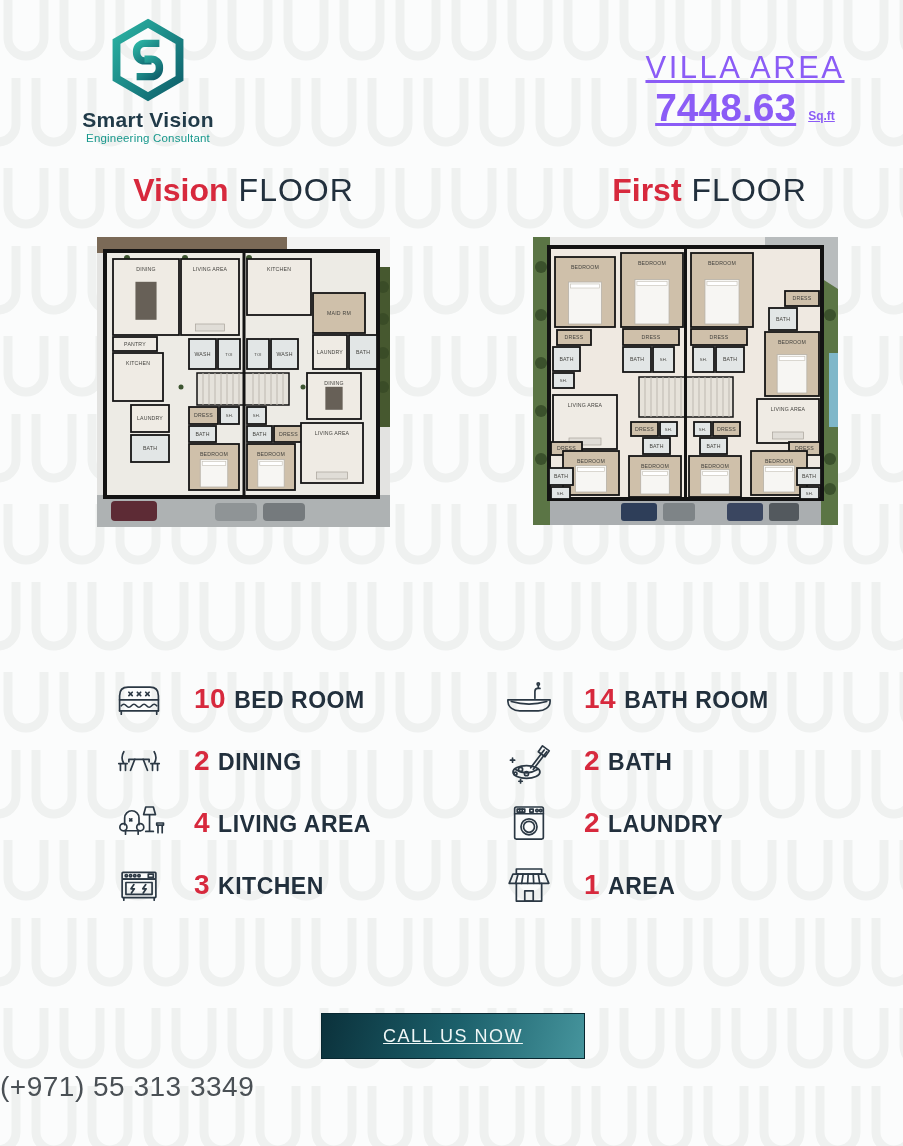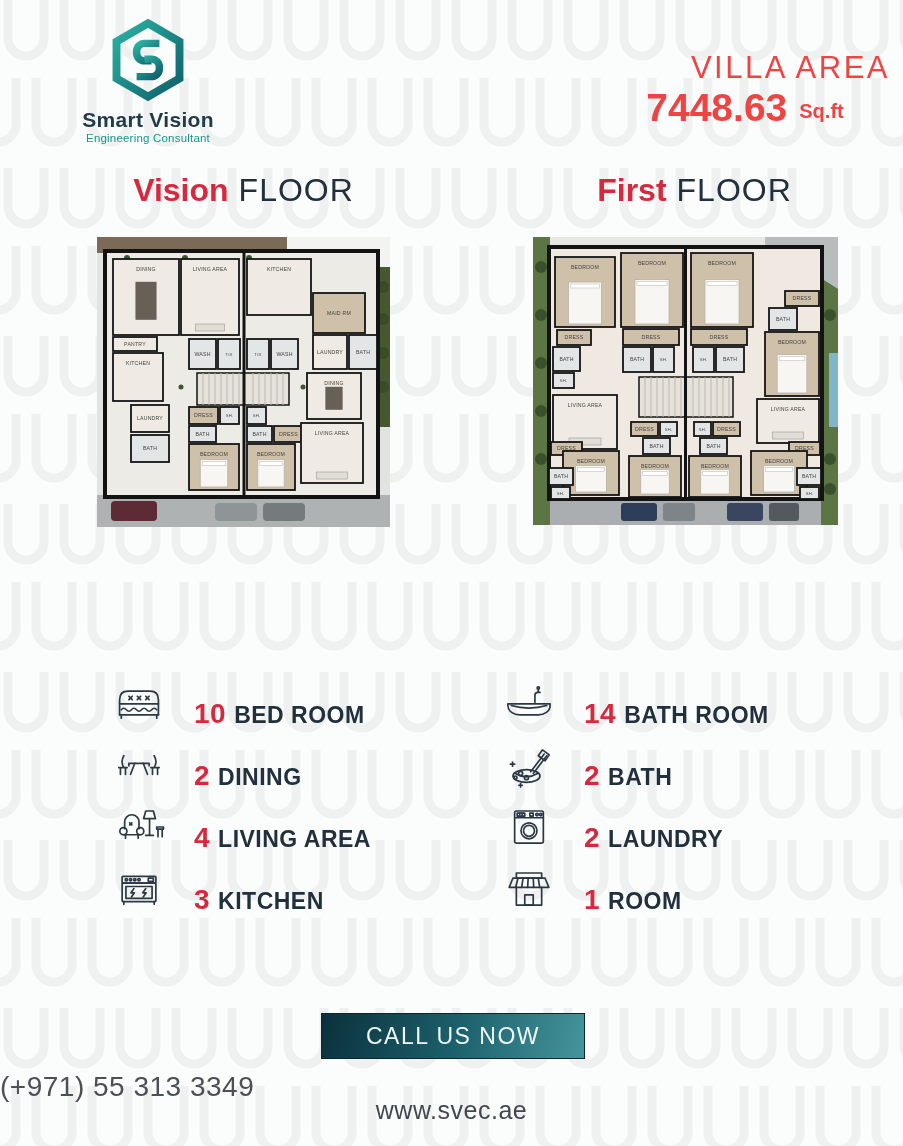--- a/index.html
+++ b/index.html
@@ -12,7 +12,7 @@
   .logo-block{left:36px;top:18px;width:224px;text-align:center;}
   .logo-name{font-size:21px;font-weight:700;color:#213b49;margin-top:2px;letter-spacing:.3px;}
   .logo-tagline{font-size:11.5px;font-weight:500;color:#17988c;margin-top:0;letter-spacing:.2px;}
-  .villa-area{left:600px;top:50px;width:290px;text-align:right;color:#ef4444;}
+  .villa-area{left:600px;top:50px;width:290px;text-align:center;color:#8b5cf6;text-decoration:underline;}
   .villa-area-label{font-size:31px;font-weight:500;letter-spacing:2.5px;}
   .villa-area-line{margin-top:2px;display:flex;align-items:flex-end;justify-content:center;gap:12px;}
   .villa-area-value{font-size:39px;font-weight:800;line-height:1;}

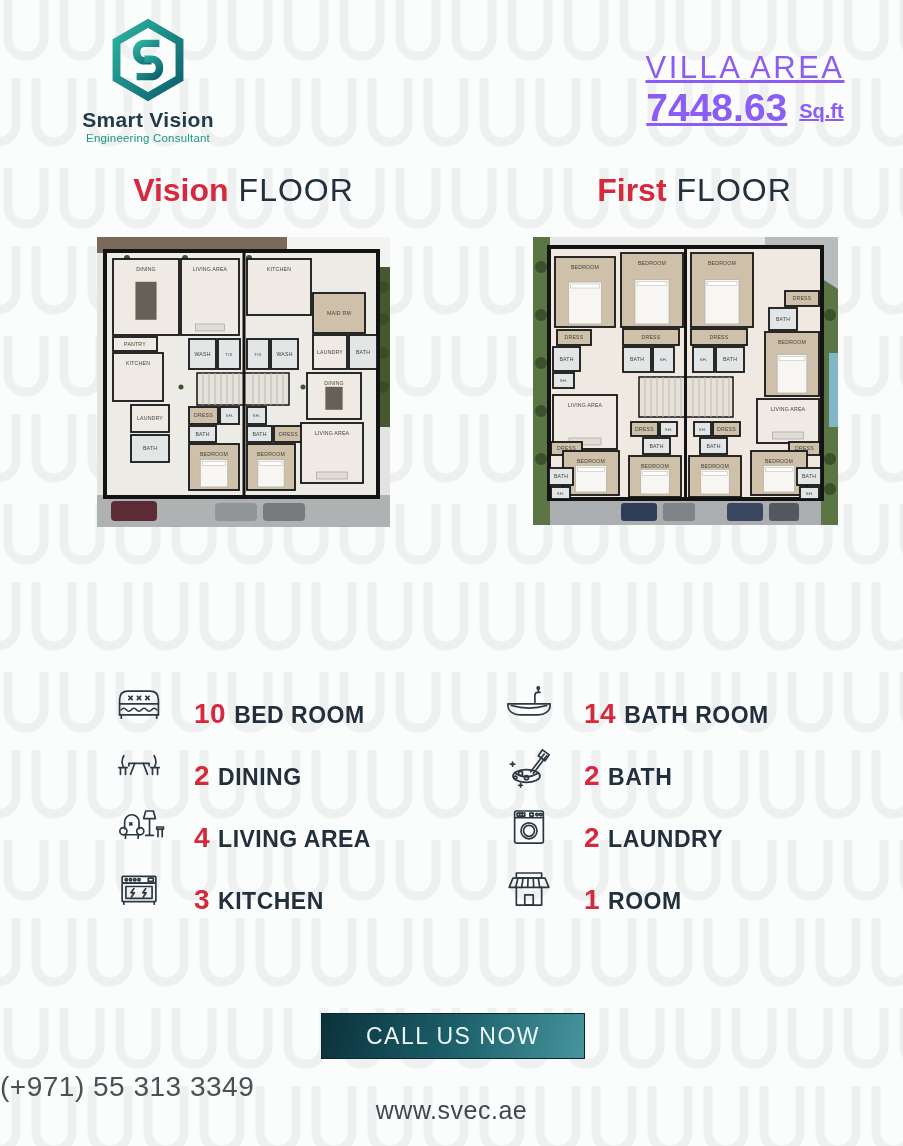--- a/index.html
+++ b/index.html
@@ -16,7 +16,7 @@
   .villa-area-label{font-size:31px;font-weight:500;letter-spacing:2.5px;}
   .villa-area-line{margin-top:2px;display:flex;align-items:flex-end;justify-content:center;gap:12px;}
   .villa-area-value{font-size:39px;font-weight:800;line-height:1;}
-  .villa-area-unit{font-size:20px;font-weight:700;padding-bottom:4px;}
+  .villa-area-unit{font-size:12px;font-weight:700;padding-bottom:4px;}
 
   
   .floor-title{top:168px;height:44px;display:flex;align-items:center;justify-content:center;

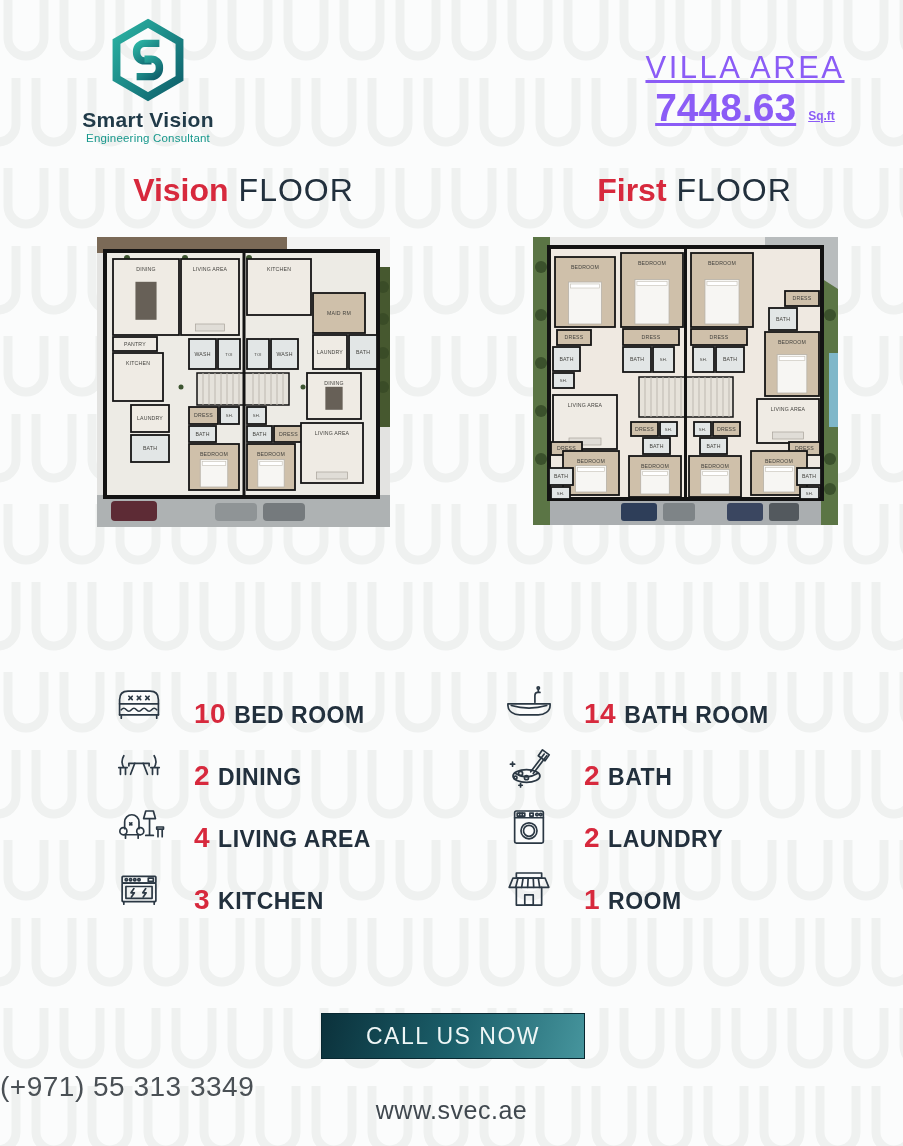--- a/index.html
+++ b/index.html
@@ -24,7 +24,7 @@
   .floor-title .accent{color:#d7293d;font-weight:800;margin-right:10px;}
   .floor-title .rest{font-weight:400;letter-spacing:1px;}
   .title-ground{left:97px;width:293px;}
-  .title-first{left:542px;width:305px;text-align:right;}
+  .title-first{left:557px;width:305px;text-align:right;}
 
   
   .plan-ground{left:97px;top:237px;}

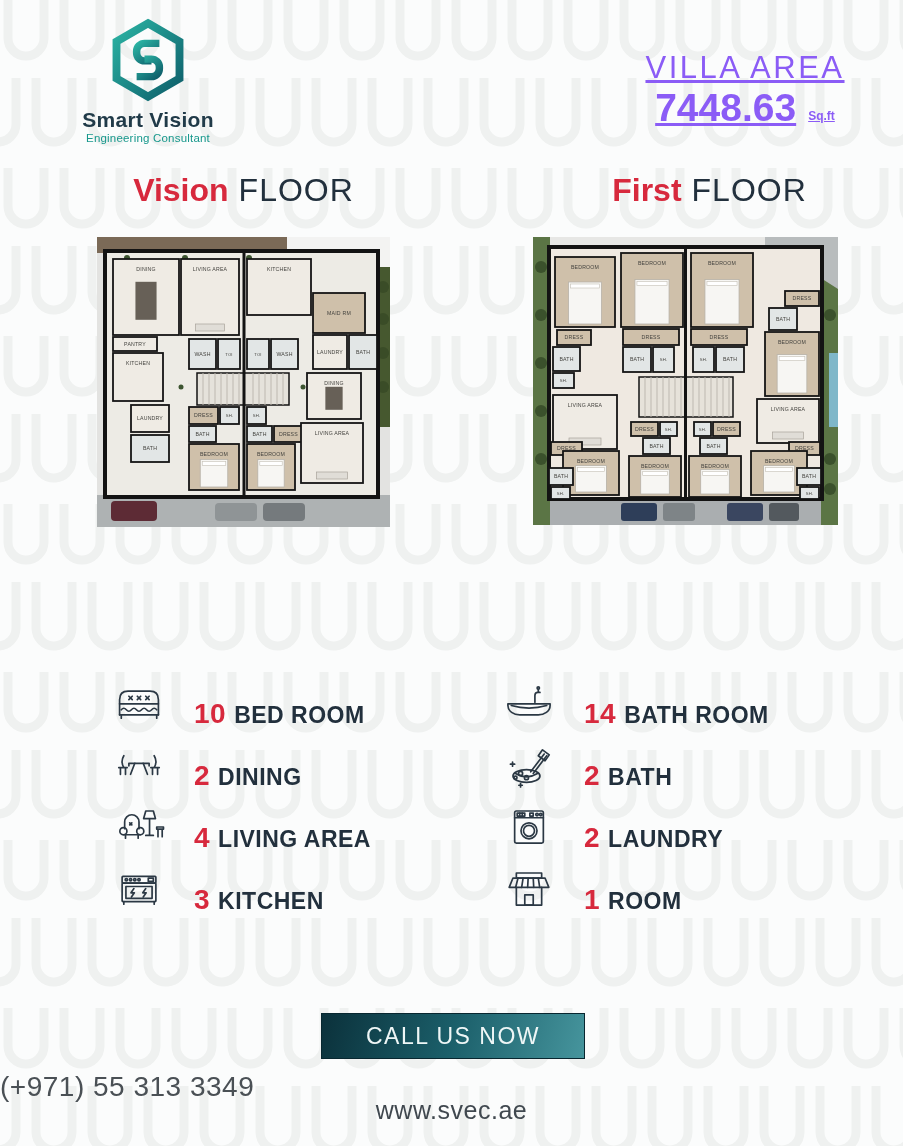--- a/index.html
+++ b/index.html
@@ -34,7 +34,7 @@
   
   .features{left:112px;top:668px;width:700px;display:grid;
             grid-template-columns:390px 310px;}
-  .feature-row{display:flex;align-items:flex-end;height:62px;gap:28px;}
+  .feature-row{display:flex;align-items:center;height:62px;gap:28px;}
   .f-icon{width:54px;height:54px;flex:0 0 54px;}
   .f-icon path,.f-icon rect,.f-icon circle,.f-icon ellipse,.f-icon polygon{
       fill:none;stroke:#2b3844;stroke-width:2;stroke-linecap:round;stroke-linejoin:round;}

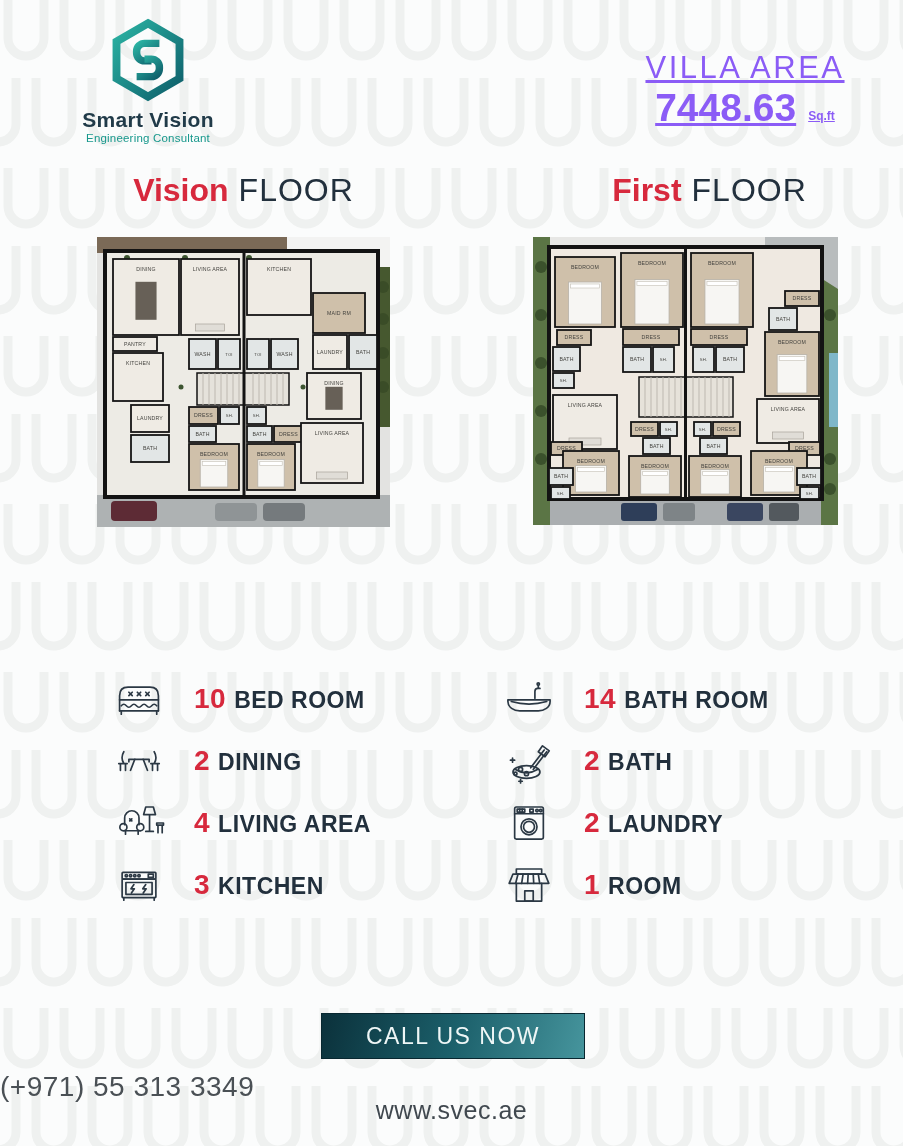--- a/index.html
+++ b/index.html
@@ -420,7 +420,7 @@
         <rect x="27" y="39" width="10" height="12"></rect>
       </svg>
       <div class="f-text">
-        <span class="f-count">1</span><span>ROOM</span>
+        <span class="f-count">1</span><span>AREA</span>
       </div>
     </div>
 

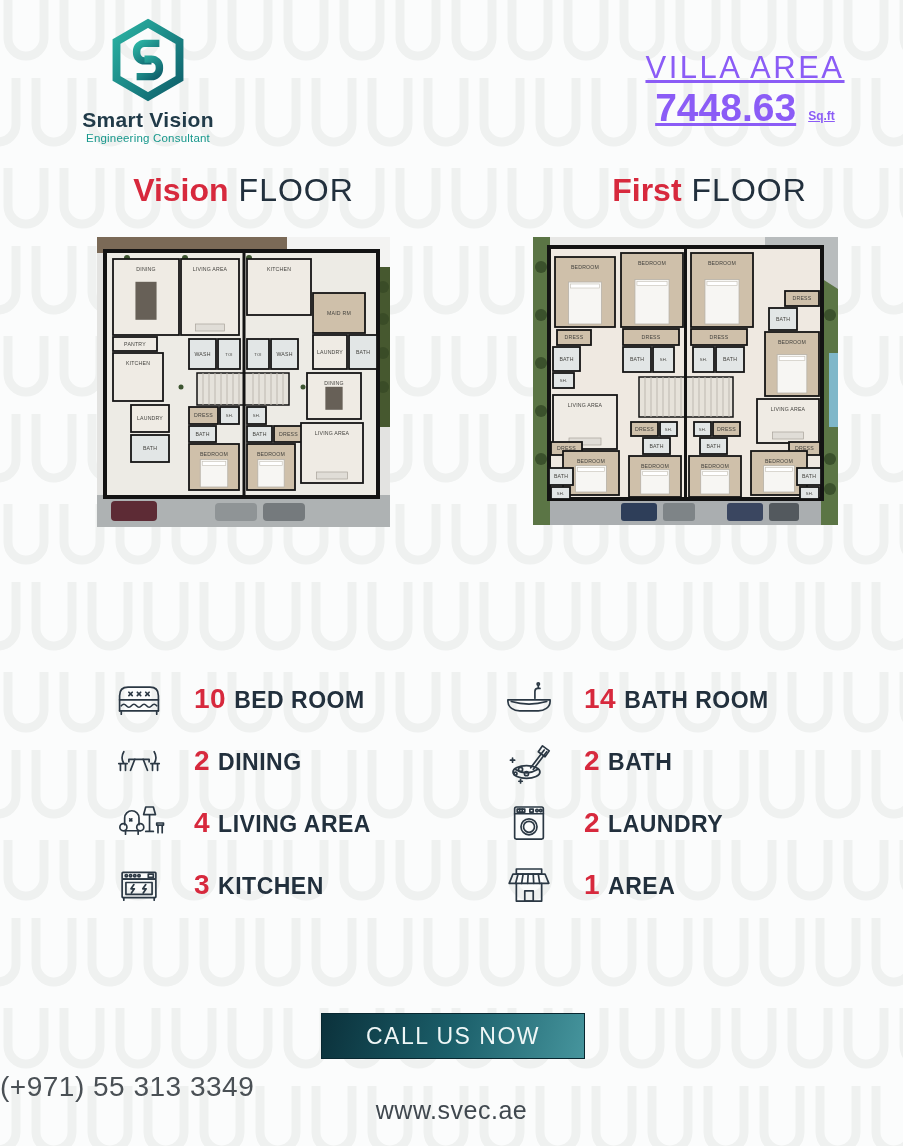--- a/index.html
+++ b/index.html
@@ -44,7 +44,7 @@
   
   .cta-button{left:321px;top:1013px;width:262px;height:44px;display:flex;align-items:center;justify-content:center;
       background:linear-gradient(105deg,#0b313b 0%,#1b5f6a 50%,#46959d 100%);
-      border:1px solid #082730;color:#eef6f6;font-size:23px;font-weight:500;letter-spacing:1.5px;cursor:pointer;}
+      border:1px solid #082730;color:#eef6f6;font-size:18px;font-weight:500;letter-spacing:1.5px;cursor:pointer;text-decoration:underline;}
   .phone{left:0;top:1071px;width:732px;font-size:28px;color:#4a5055;letter-spacing:.5px;}
   .website{left:0;top:1096px;width:903px;text-align:center;font-size:25px;color:#40484f;letter-spacing:.5px;}
 </style>

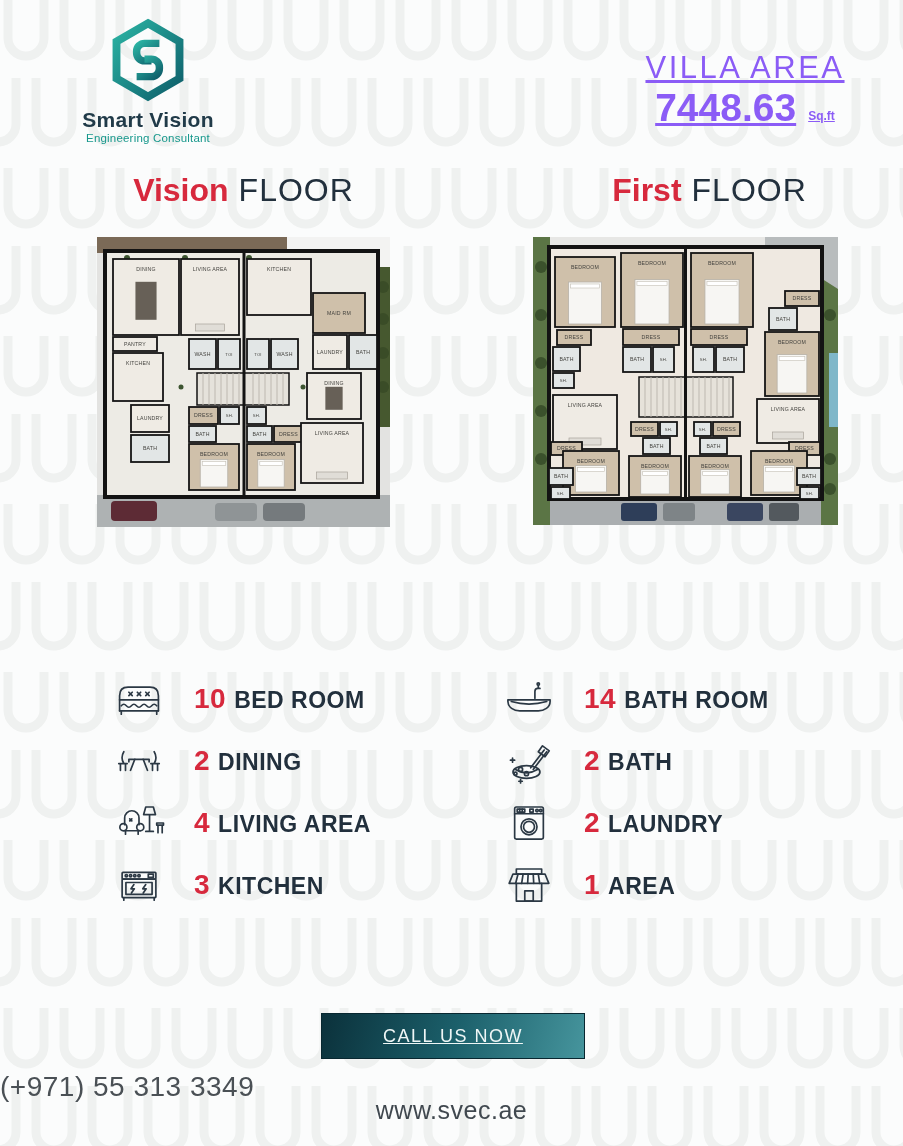--- a/index.html
+++ b/index.html
@@ -428,7 +428,6 @@
 
   <div class="layer cta-button">CALL US NOW</div>
   <div class="layer phone">(+971) 55 313 3349</div>
-  <div class="layer website">www.svec.ae</div>
 
 </div>
 

